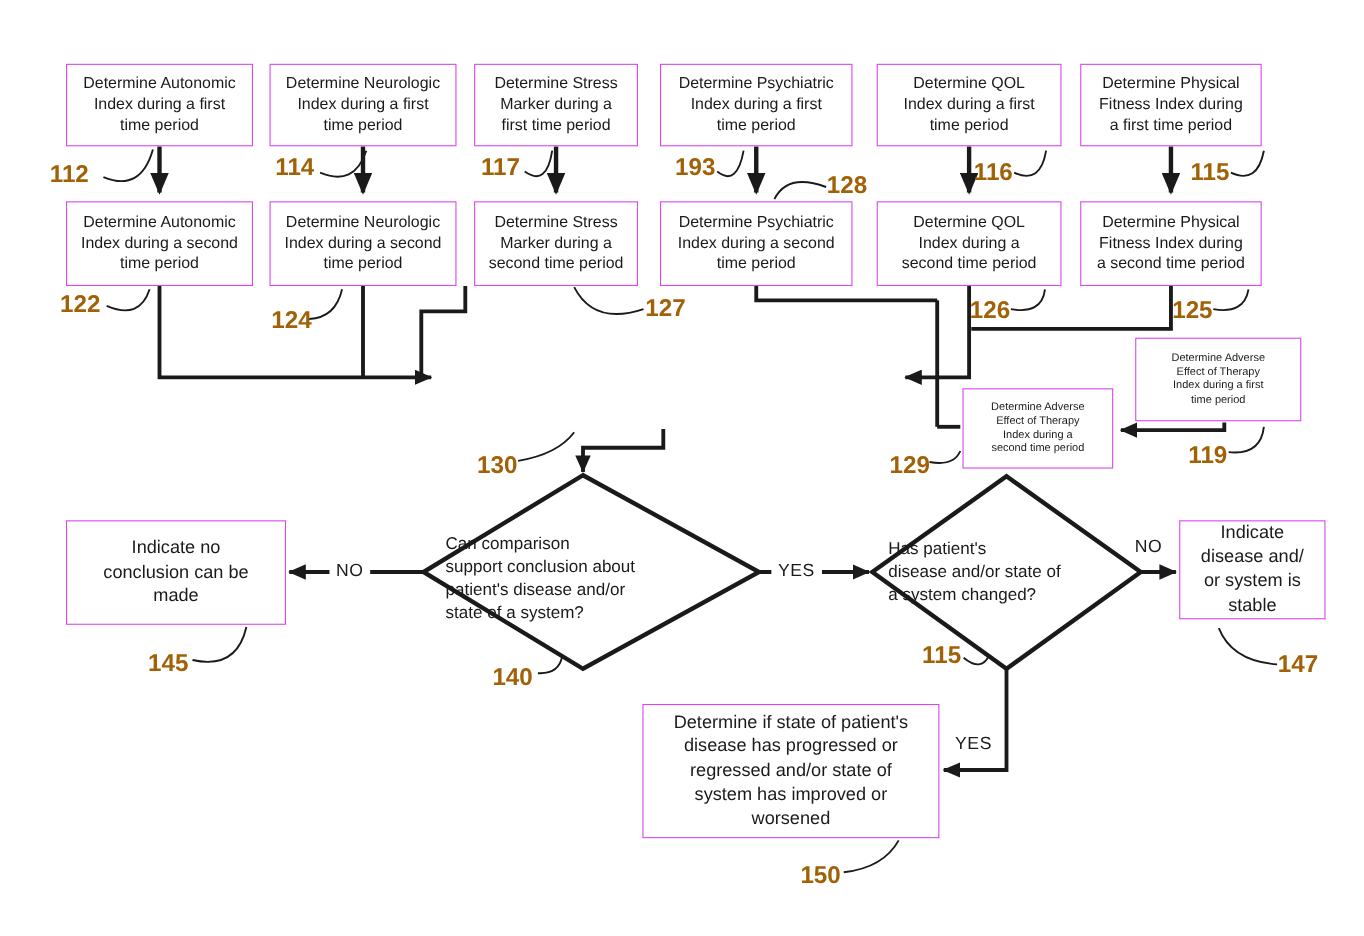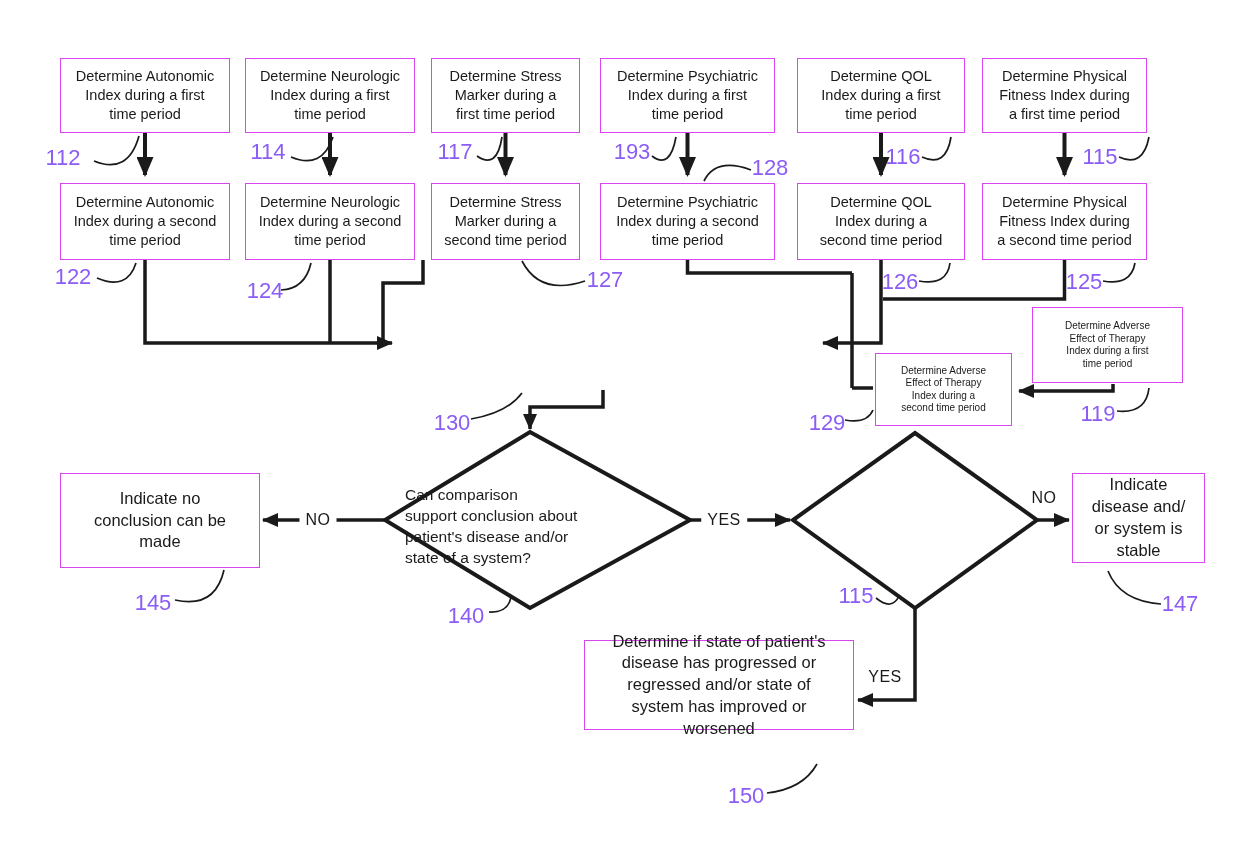--- a/index.html
+++ b/index.html
@@ -24,7 +24,7 @@
   }
   .ref{
     position:absolute;z-index:3;transform:translate(-50%,-50%);
-    font-size:22px;color:#8b5cf6;
+    font-size:22px;color:#a16207;font-weight:bold;
   }
   .elabel{
     position:absolute;z-index:3;transform:translate(-50%,-50%);

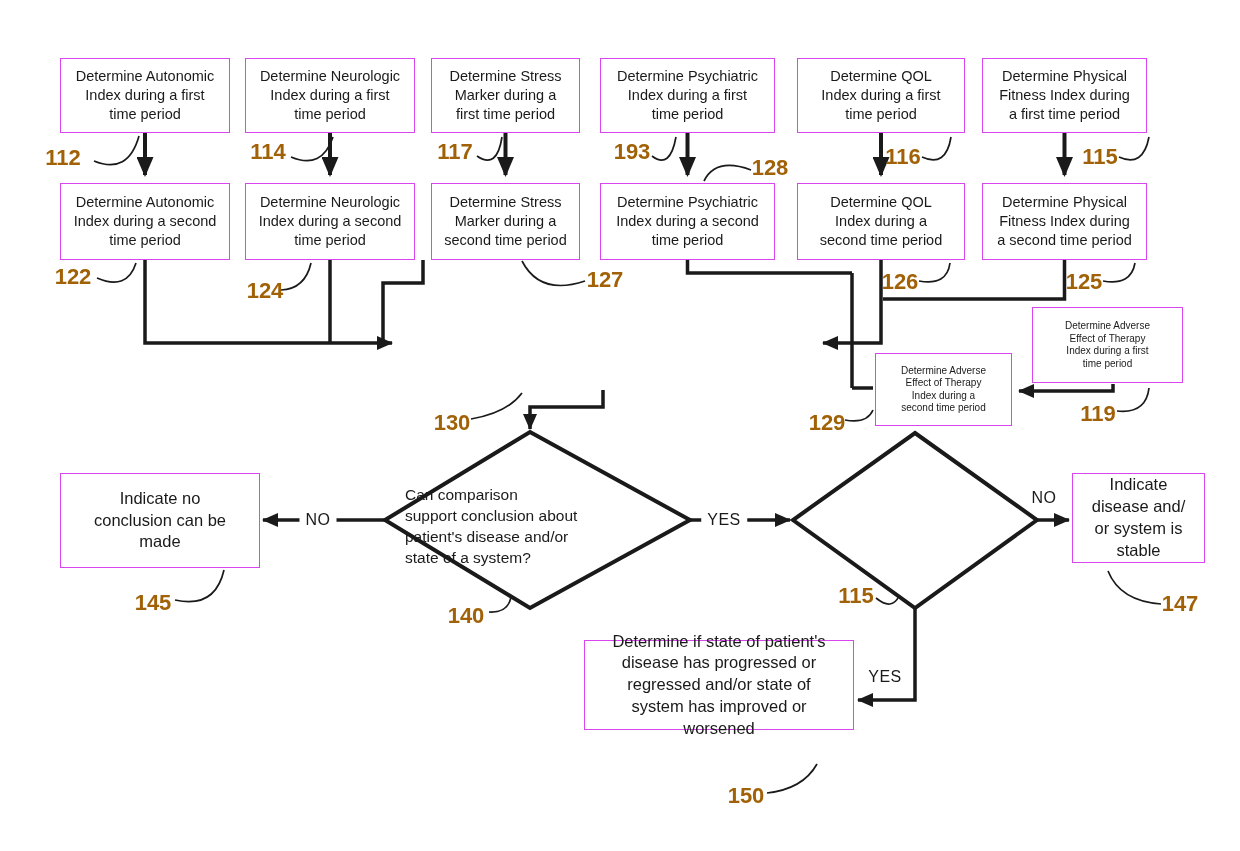--- a/index.html
+++ b/index.html
@@ -201,6 +201,9 @@
 support conclusion about
 patient's disease and/or
 state of a system?</div>
+  <div class="dtext" style="left:915px;top:521px;width:215px">Has patient's
+disease and/or state of
+a system changed?</div>
 
   <span class="ref" style="left:63px;top:158px">112</span>
   <span class="ref" style="left:268px;top:152px">114</span>

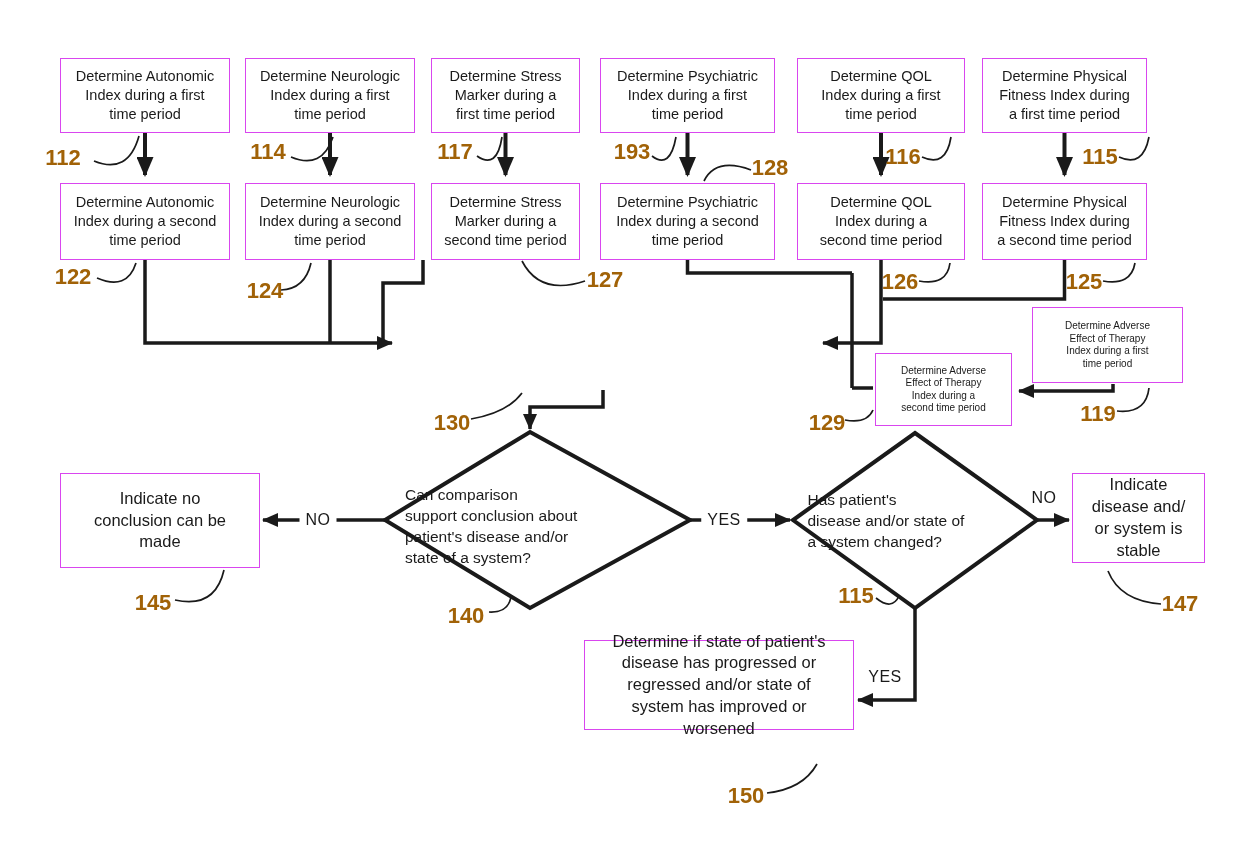--- a/index.html
+++ b/index.html
@@ -189,7 +189,7 @@
 or system is
 stable</span>
   </div>
-  <div class="pbox fs16" style="left:584px;top:640px;width:270px;height:90px">
+  <div class="pbox fs16" style="left:584px;top:640px;width:270px;height:122px">
     <span>Determine if state of patient's
 disease has progressed or
 regressed and/or state of

